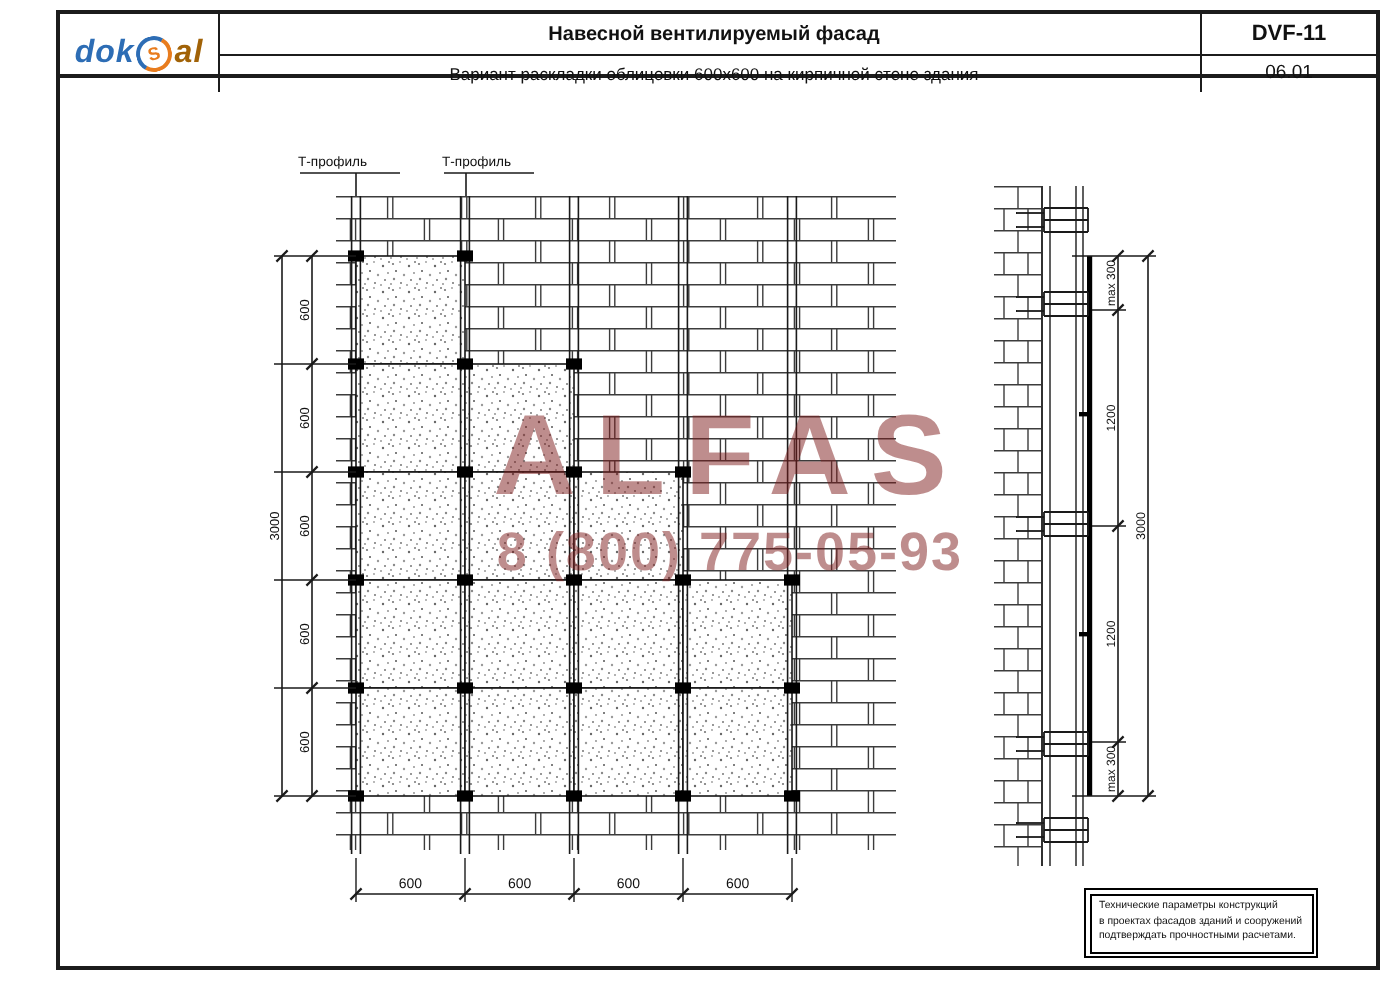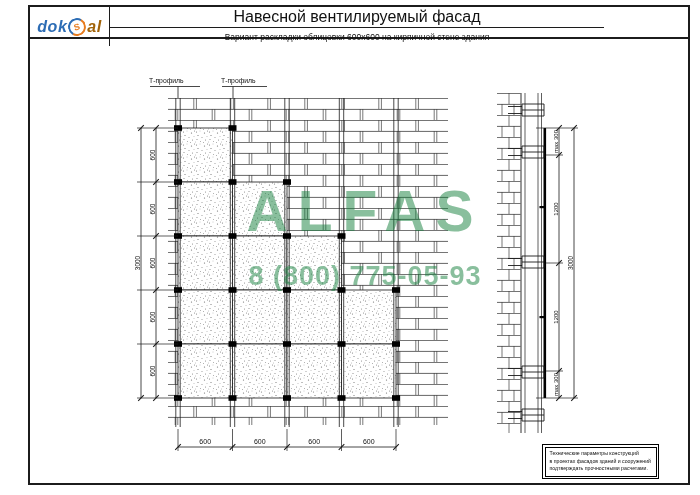--- a/index.html
+++ b/index.html
@@ -20,7 +20,7 @@
         border-bottom:1.2px solid #1c1c1c;display:flex;align-items:center;justify-content:center;}
   .row2{position:absolute;left:0;top:21px;width:100%;height:17px;
         display:flex;align-items:center;justify-content:center;}
-  .title-main{font-size:16px;font-weight:normal;}
+  .title-main{font-size:10px;font-weight:bold;}
   .title-sub{font-size:8.5px;text-align:center;}
   .code-main{font-size:11px;font-weight:bold;}
   .code-sub{font-size:9.5px;}

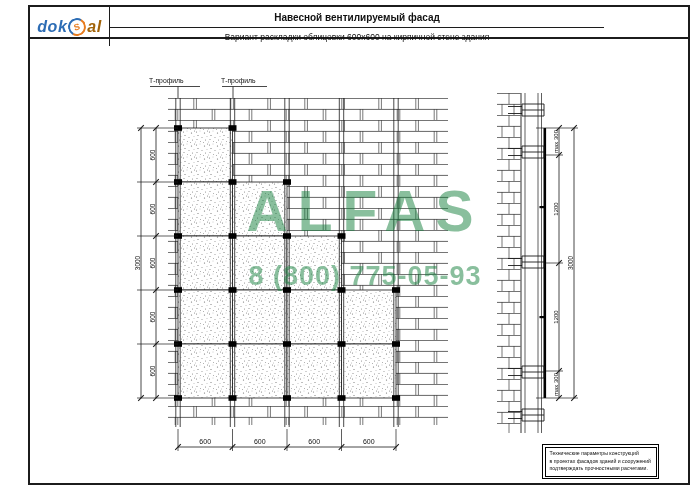--- a/index.html
+++ b/index.html
@@ -68,6 +68,14 @@
           </div>
         <div class="row2">
             <span class="title-sub">Вариант раскладки облицовки 600x600 на кирпичной стене здания</span>
+          </div>
+      </div>
+      <div class="cell" id="cell-code">
+        <div class="row1">
+            <span class="code-main">DVF-11</span>
+          </div>
+        <div class="row2">
+            <span class="code-sub">06.01</span>
           </div>
       </div>
     </div>

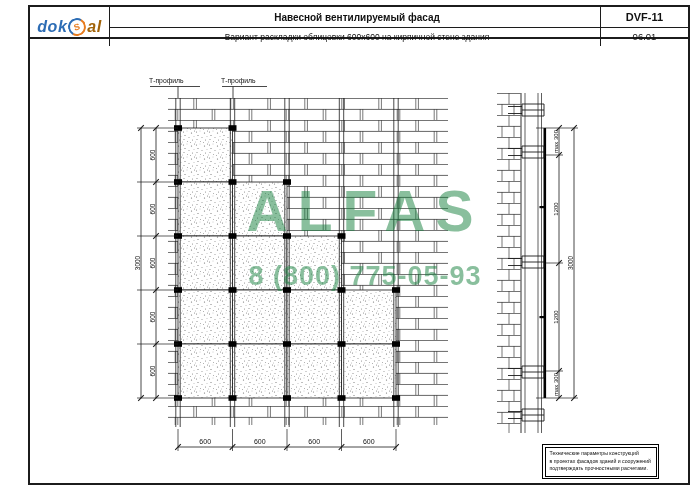--- a/index.html
+++ b/index.html
@@ -36,8 +36,8 @@
   #drawing{position:absolute;left:0;top:0;}
   #drawing text{font-family:"Liberation Sans",sans-serif;fill:#111;}
   
-  #watermark{position:absolute;left:170px;top:183px;width:390px;text-align:center;
-             color:#15803d;opacity:0.5;pointer-events:none;line-height:1;}
+  #watermark{position:absolute;left:170px;top:200px;width:390px;text-align:center;
+             color:#7f1d1d;opacity:0.5;pointer-events:none;line-height:1;}
   #wm-name{font-size:57px;font-weight:bold;letter-spacing:10px;}
   #wm-phone{font-size:27px;font-weight:bold;letter-spacing:1px;margin-top:23px;}
   

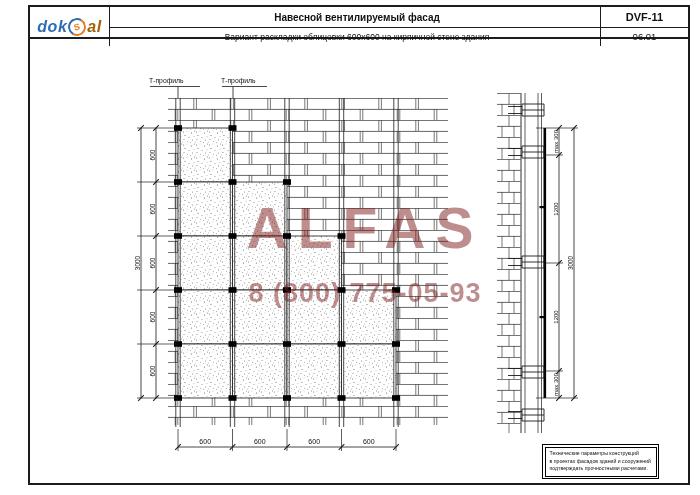--- a/index.html
+++ b/index.html
@@ -39,7 +39,7 @@
   #watermark{position:absolute;left:170px;top:200px;width:390px;text-align:center;
              color:#7f1d1d;opacity:0.5;pointer-events:none;line-height:1;}
   #wm-name{font-size:57px;font-weight:bold;letter-spacing:10px;}
-  #wm-phone{font-size:27px;font-weight:bold;letter-spacing:1px;margin-top:23px;}
+  #wm-phone{font-size:27px;font-weight:bold;letter-spacing:1px;margin-top:6px;}
   
   #notebox{position:absolute;left:542px;top:444px;width:117px;height:35px;
            border:1px solid #000;box-sizing:border-box;background:#fff;}

